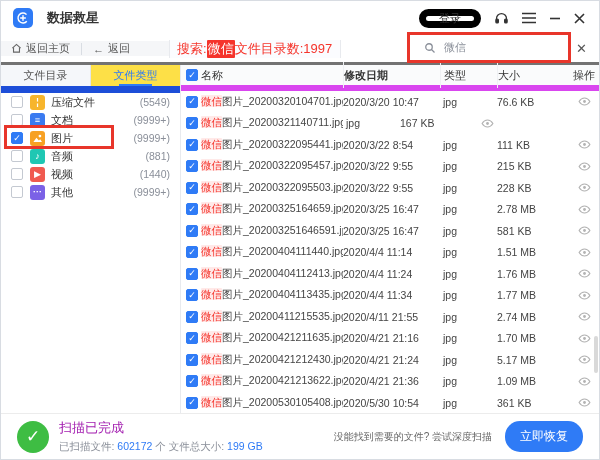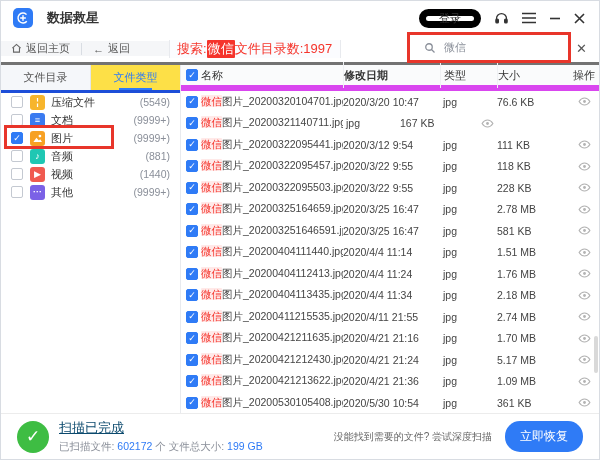--- a/index.html
+++ b/index.html
@@ -33,7 +33,7 @@
   
   .main { flex:1; display:flex; min-height:0; }
   .sidebar { width:180px; border-right:1px solid #e8eaee; display:flex; flex-direction:column; }
-  .tabs { height:28px; display:flex; background:#f5f7fa; border-bottom:3px solid #1d4ed8; flex:0 0 auto; }
+  .tabs { height:28px; display:flex; background:#f5f7fa; border-bottom:7px solid #1d4ed8; flex:0 0 auto; }
   .tab { flex:1; display:flex; align-items:center; justify-content:center; font-size:11px; color:#555; cursor:pointer; position:relative; }
   .tab + .tab { border-left:1px solid #e3e6eb; }
   .tab.active { color:#2f7bf6; background:#fde047; }

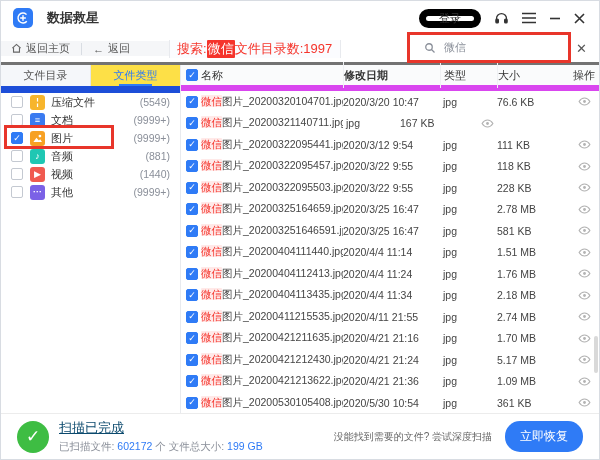--- a/index.html
+++ b/index.html
@@ -245,7 +245,7 @@
               <span class="cb checked"></span>
               <span class="fname"><span class="kw-red">微信</span>图片_20200322095441.jpg</span>
             </div>
-            <div class="c-date">2020/3/12 9:54</div>
+            <div class="c-date">2020/3/22 8:54</div>
             <div class="c-type">jpg</div>
             <div class="c-size">111 KB</div>
             <div class="c-op">

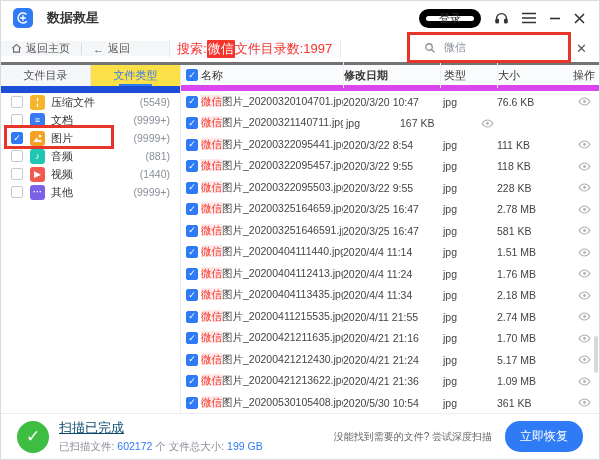--- a/index.html
+++ b/index.html
@@ -264,7 +264,7 @@
             </div>
             <div class="c-date">2020/3/22 9:55</div>
             <div class="c-type">jpg</div>
-            <div class="c-size">118 KB</div>
+            <div class="c-size">215 KB</div>
             <div class="c-op">
               <span class="eye">
                 <svg width="13" height="13" viewBox="0 0 24 24">

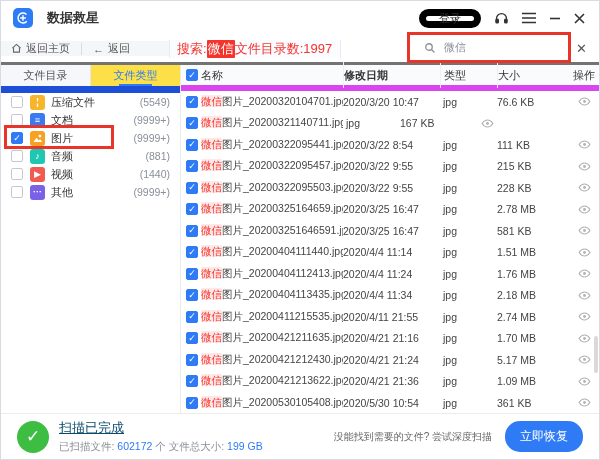--- a/index.html
+++ b/index.html
@@ -366,7 +366,7 @@
             </div>
             <div class="c-date">2020/4/4 11:34</div>
             <div class="c-type">jpg</div>
-            <div class="c-size">2.18 MB</div>
+            <div class="c-size">1.77 MB</div>
             <div class="c-op">
               <span class="eye">
                 <svg width="13" height="13" viewBox="0 0 24 24">

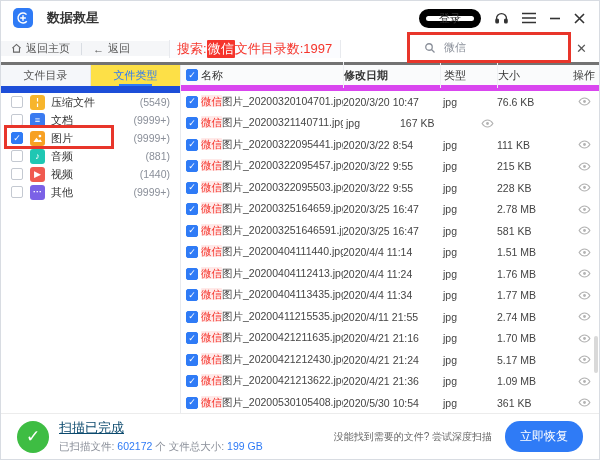--- a/index.html
+++ b/index.html
@@ -70,7 +70,7 @@
   .statusbar { height:46px; border-top:1px solid #ececec; display:flex; align-items:center; padding:0 16px; background:#fff; flex:0 0 auto; }
   .done-circle { width:32px; height:32px; border-radius:50%; background:#3ebd43; color:#fff; display:flex; align-items:center; justify-content:center; font-size:17px; font-weight:bold; flex:0 0 auto; }
   .status-text { margin-left:10px; }
-  .status-title { font-size:13px; color:#0c4a6e;text-decoration:underline; }
+  .status-title { font-size:13px; color:#a21caf; }
   .status-sub { font-size:10.5px; color:#8a8f99; margin-top:3px; }
   .status-sub .num { color:#2f7bf6; }
   .sb-spacer { flex:1; }

